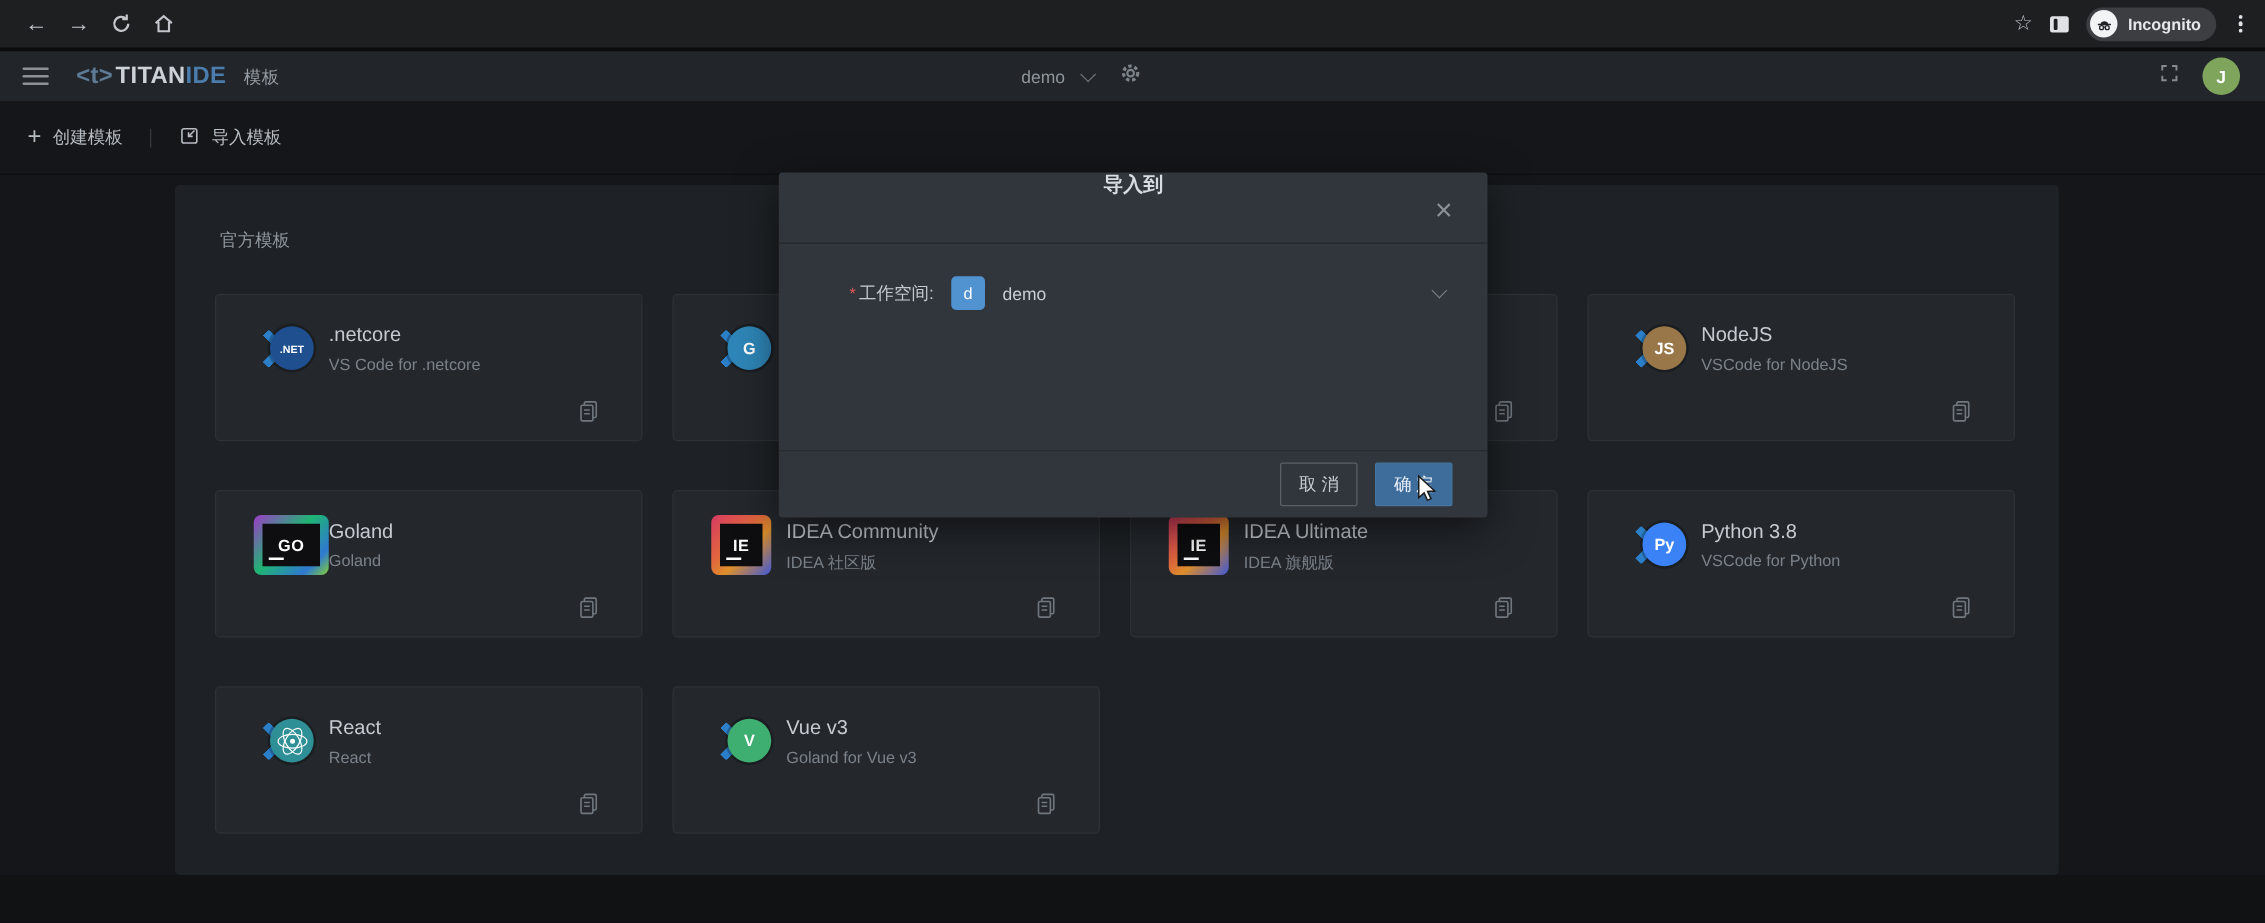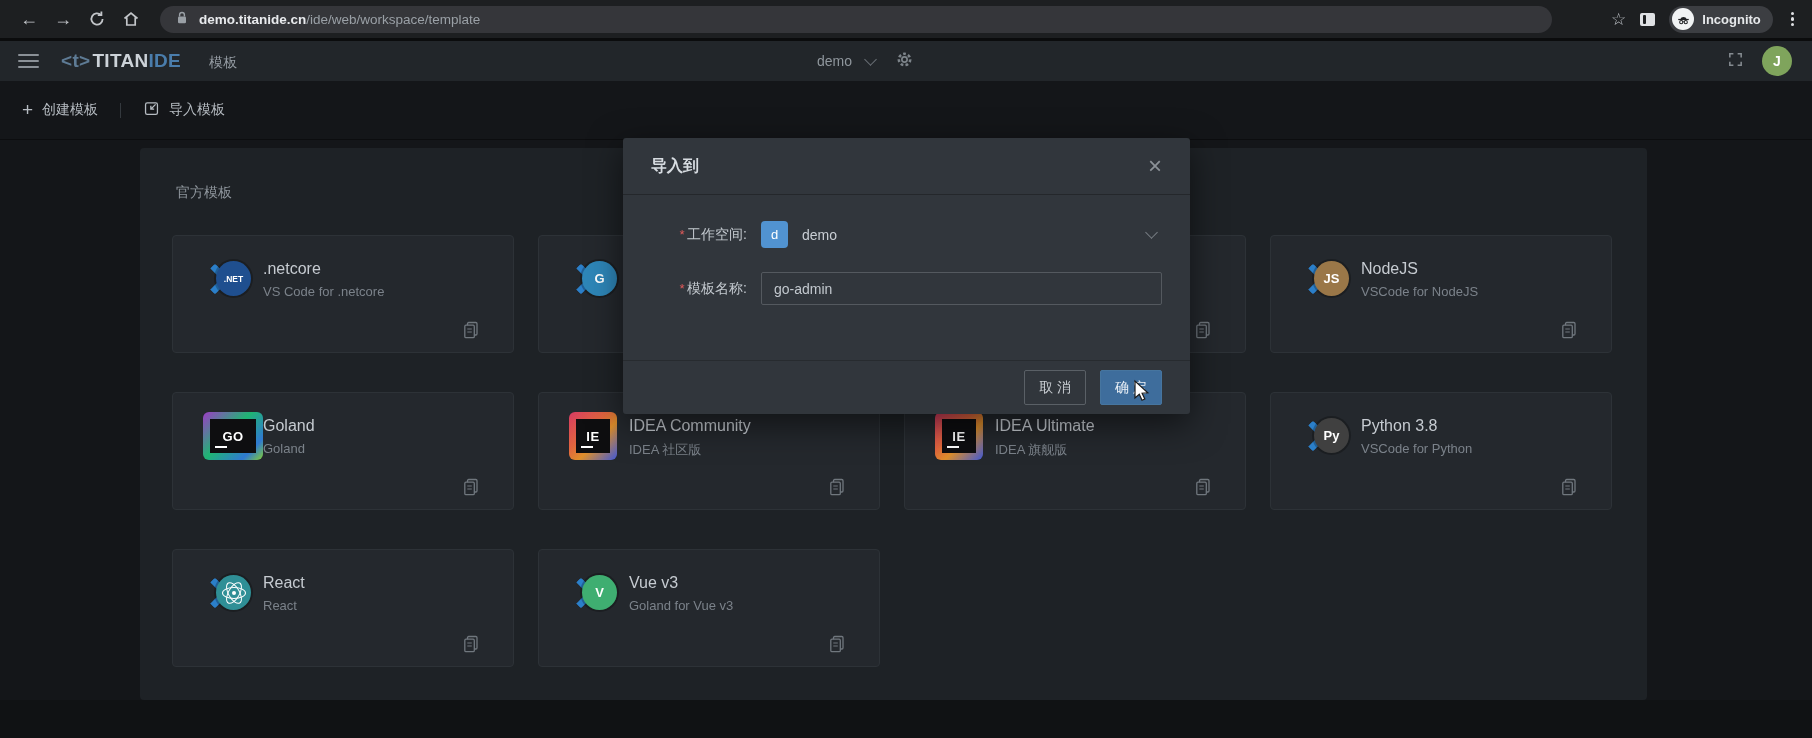--- a/index.html
+++ b/index.html
@@ -130,17 +130,6 @@
           <path d="M2.5 8.5L9 3l6.5 5.5M4.8 7.6V15h8.4V7.6" fill="none" stroke="#c2c5c9" stroke-width="1.7"></path>
         </svg>
     </span>
-    <div class="url-pill">
-      <span>
-        <svg width="16" height="17" viewBox="0 0 18 18">
-            <rect x="4.5" y="8" width="9" height="7.5" rx="1.5" fill="#9aa0a6"></rect>
-            <path d="M6.3 8V6a2.7 2.7 0 0 1 5.4 0v2" fill="none" stroke="#9aa0a6" stroke-width="1.6"></path>
-          </svg>
-      </span>
-      <span class="url-text">
-        <span class="url-domain">demo.titanide.cn</span><span class="url-path">/ide/web/workspace/template</span>
-      </span>
-    </div>
     <div class="chrome-right">
       <span class="star">☆</span>
       <span class="panel-icon"></span>

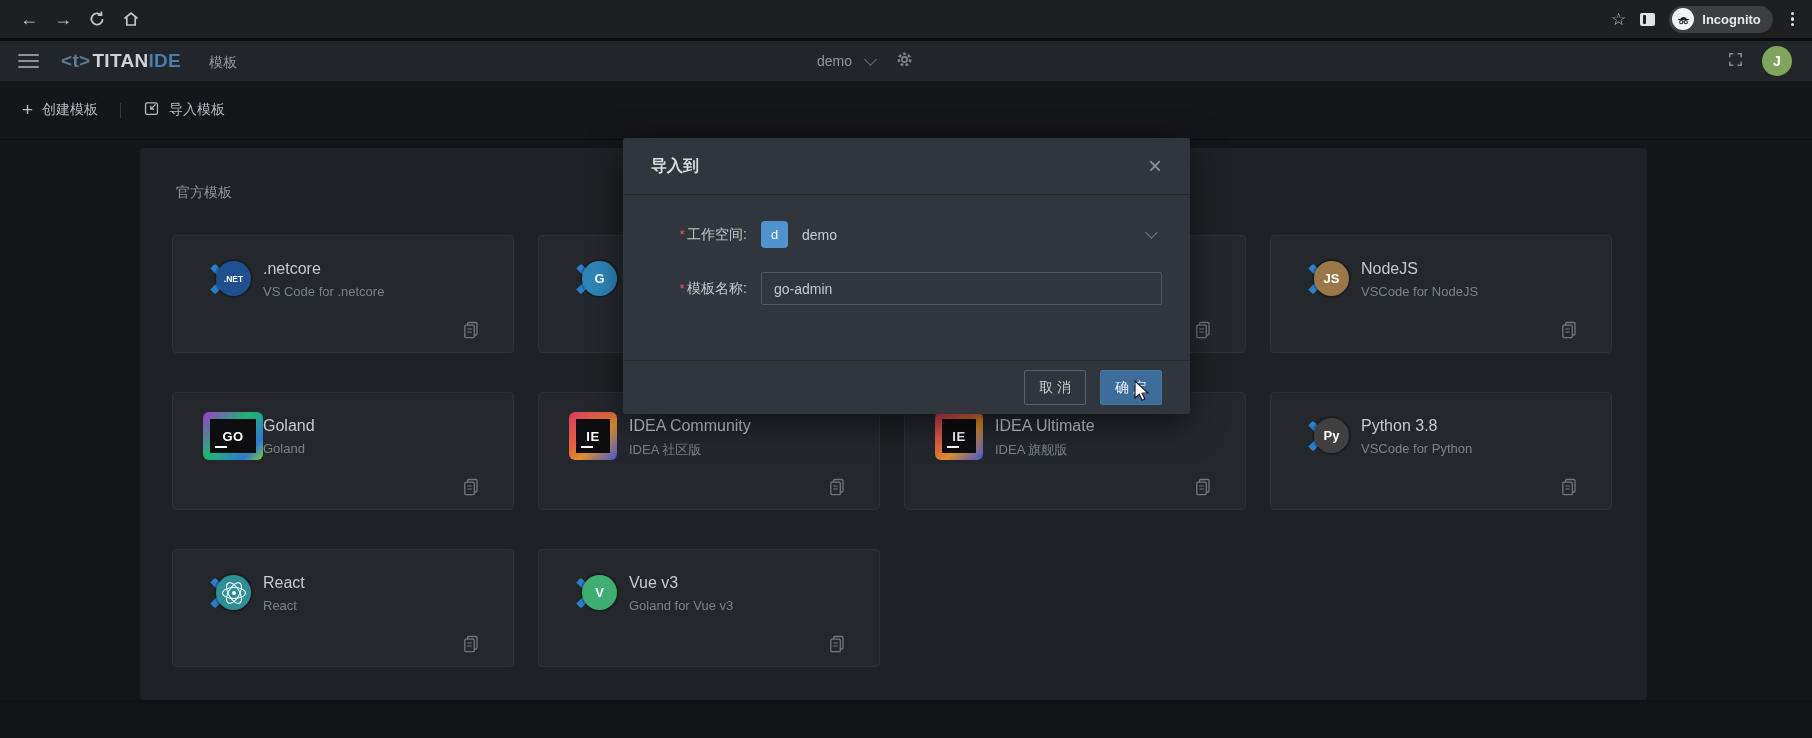--- a/index.html
+++ b/index.html
@@ -36,7 +36,7 @@
   .logo-angle{color:#5e7b95;}
   .logo-name{color:#ccd2d8;margin-left:2px;}
   .logo-suffix{color:#4a7dac;}
-  .page-label{color:#969da4;font-size:14px;margin-left:28px;font-weight:normal;}
+  .page-label{color:#969da4;font-size:14px;margin-left:14px;font-weight:normal;}
   .hdr-center{position:absolute;left:817px;top:0;height:40px;display:flex;align-items:center;gap:20px;}
   .ws-select{display:flex;align-items:center;gap:14px;color:#8f969c;font-size:14px;}
   .chev{width:8px;height:8px;border-right:1.6px solid #6b7177;border-bottom:1.6px solid #6b7177;

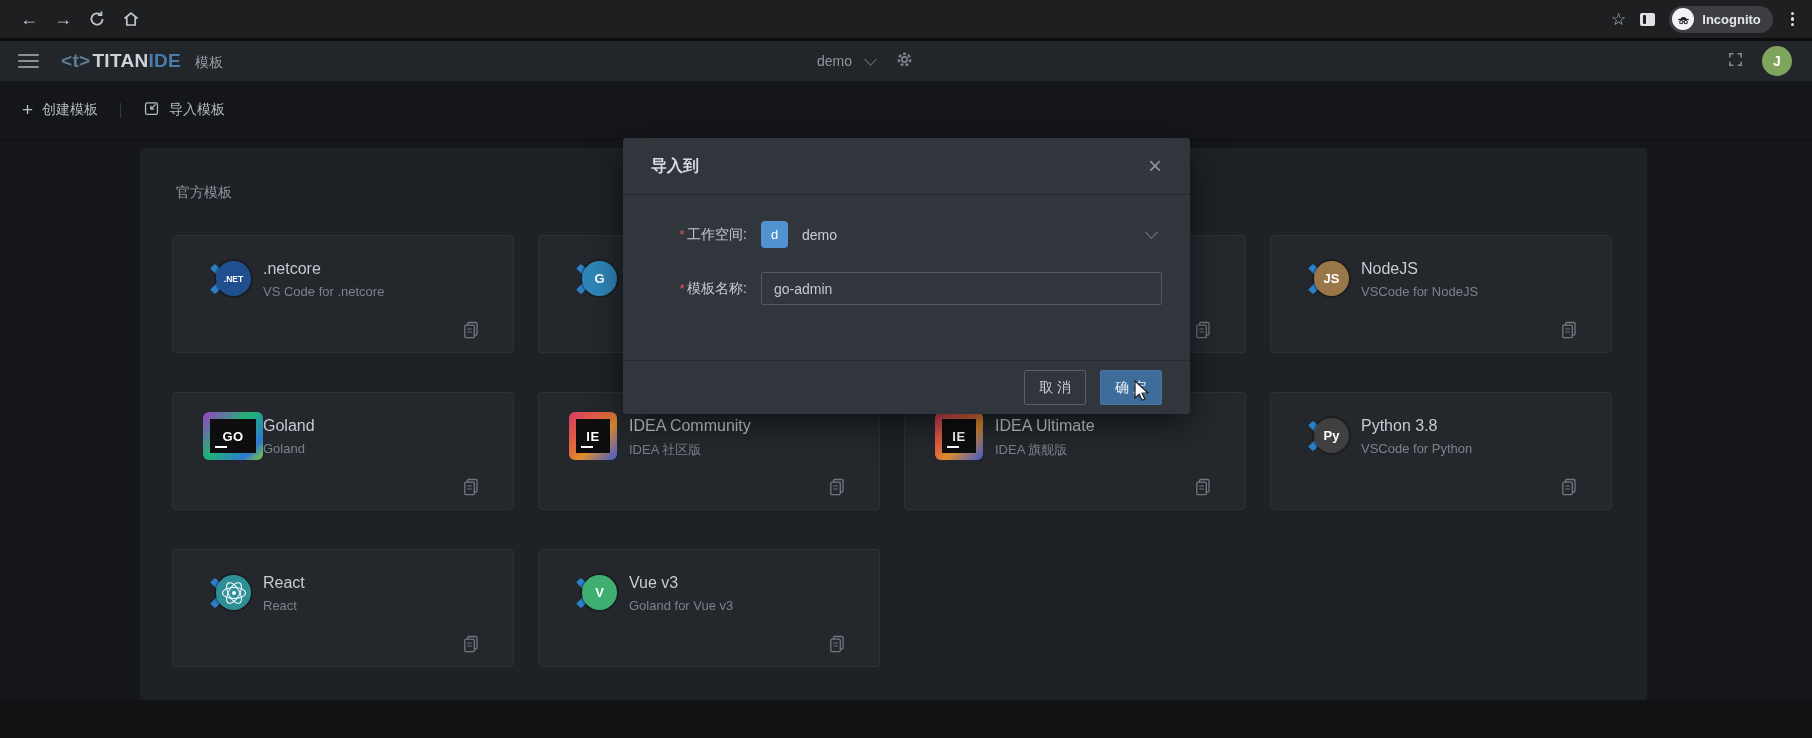--- a/index.html
+++ b/index.html
@@ -84,7 +84,7 @@
   
   .modal{position:absolute;left:623px;top:138px;width:567px;height:276px;background:#31363c;
          border-radius:3px;box-shadow:0 10px 34px rgba(0,0,0,.55);z-index:10;}
-  .modal-head{height:57px;display:flex;align-items:center;padding:0 28px;border-bottom:1px solid #24272b;box-sizing:border-box;}
+  .modal-head{height:57px;display:flex;align-items:center;padding:0 28px;border-bottom:1px solid #24272b;box-sizing:border-box;flex-direction:column;}
   .modal-title{color:#d7dce1;font-size:16px;font-weight:bold;}
   .modal-close{margin-left:auto;color:#8b9197;font-size:24px;line-height:20px;}
   .modal-body{padding:26px 28px 0;}

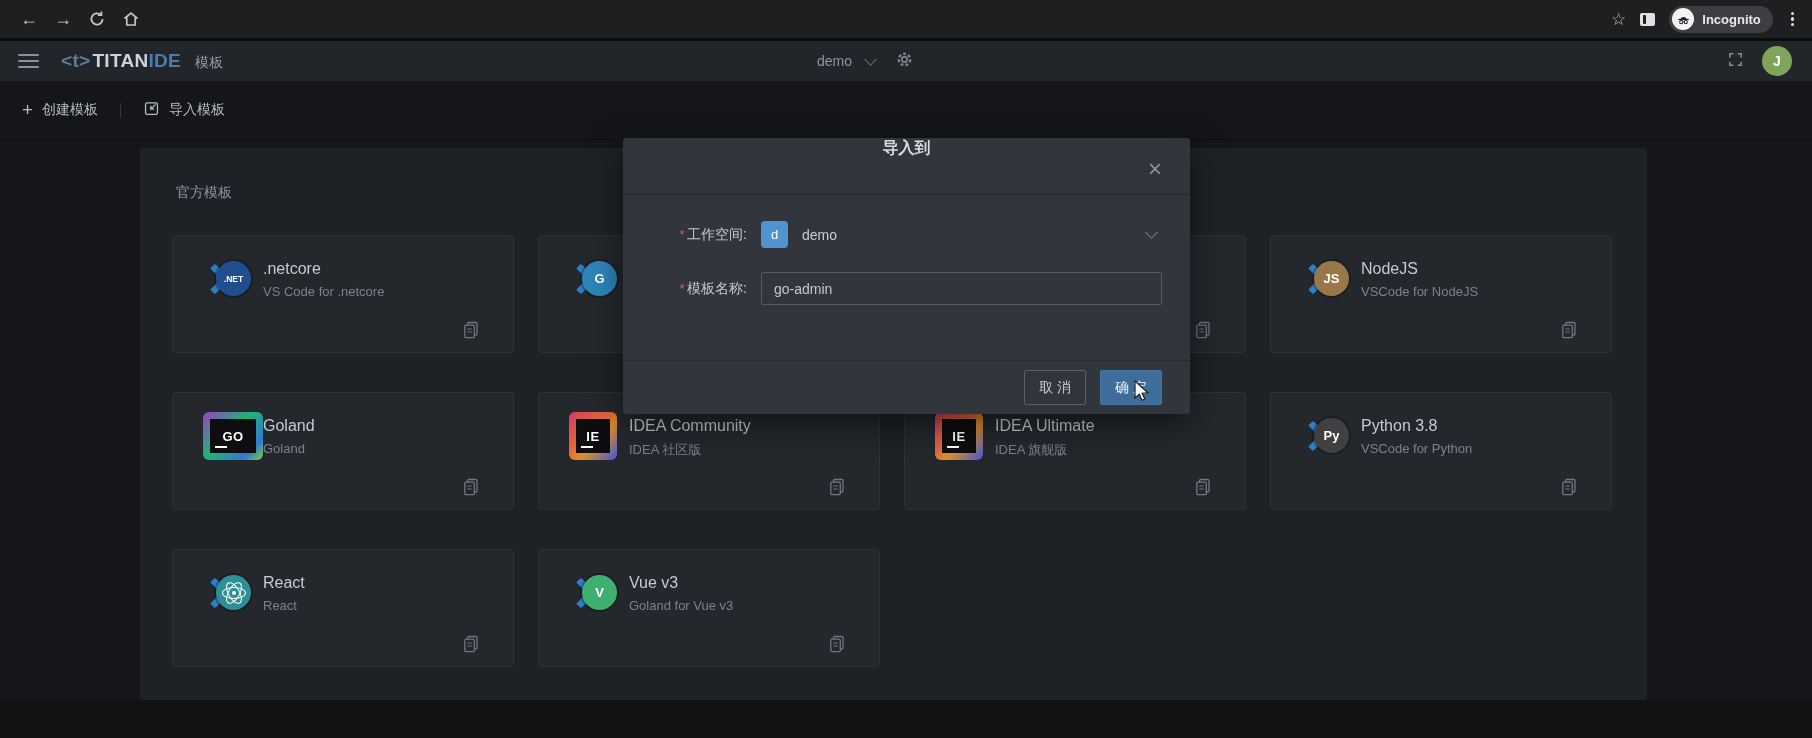--- a/index.html
+++ b/index.html
@@ -375,10 +375,6 @@
         <span class="ws-value">demo</span>
         <span class="chev"></span>
       </div>
-      <div class="frow">
-        <span class="flabel"><i class="req">*</i><span>模板名称:</span></span>
-        <input class="tpl-input" type="text" value="go-admin" style="">
-      </div>
     </div>
     <div class="modal-foot">
       <span class="btn btn-cancel">取 消</span>

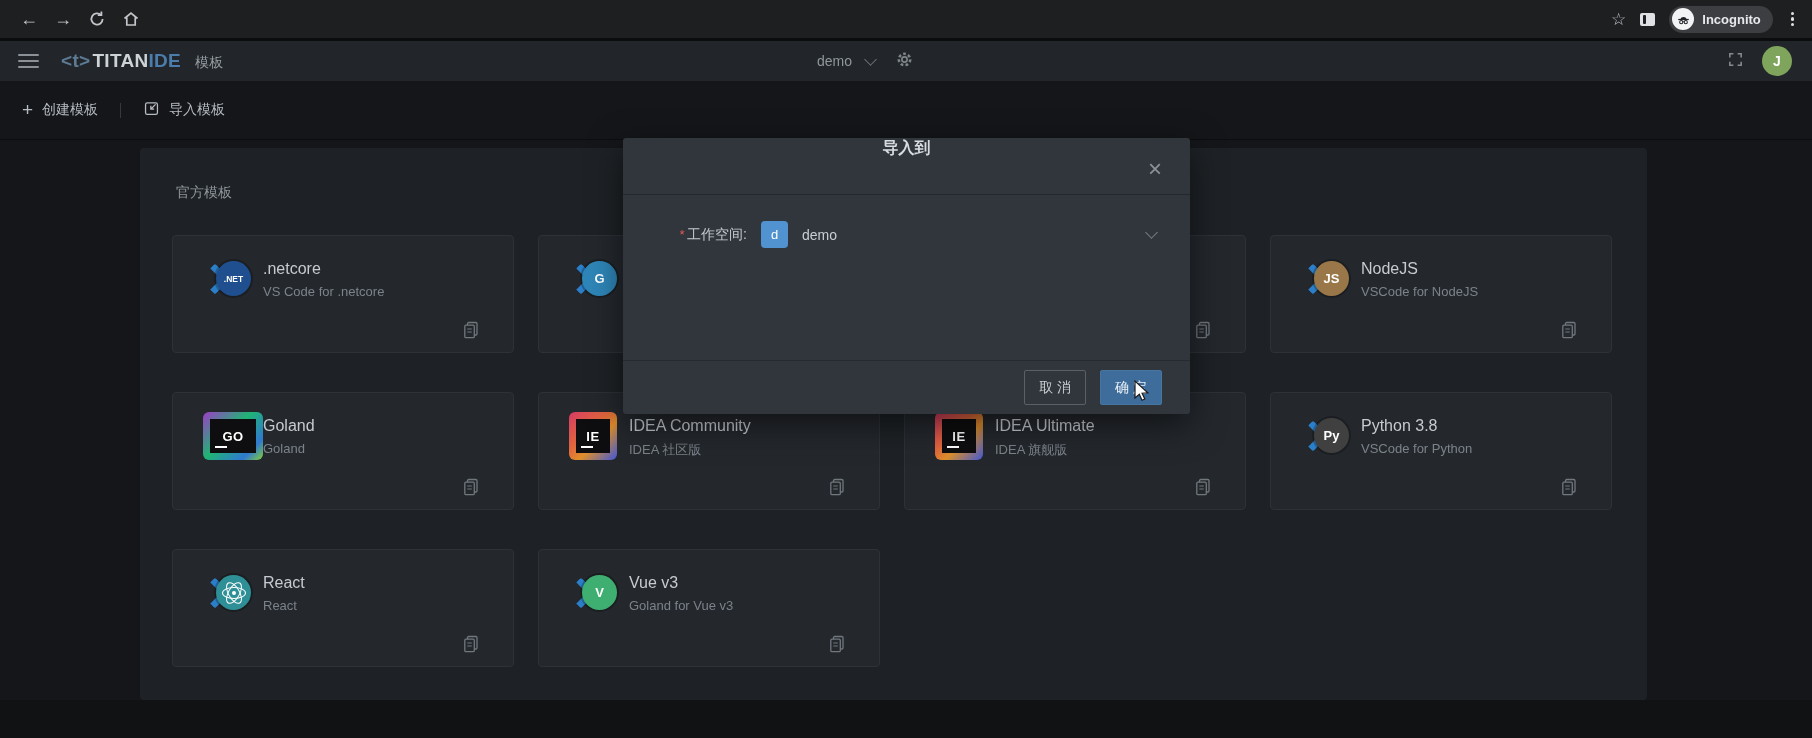--- a/index.html
+++ b/index.html
@@ -310,7 +310,7 @@
         <div class="card">
       <span class="card-icon vs">
             <span class="vs-chev"></span>
-            <span class="vs-badge" style="background: #404040;">Py</span>
+            <span class="vs-badge" style="background: #3b82f6;">Py</span>
           </span>
       <span class="card-title">Python 3.8</span>
       <span class="card-subtitle">VSCode for Python</span>

